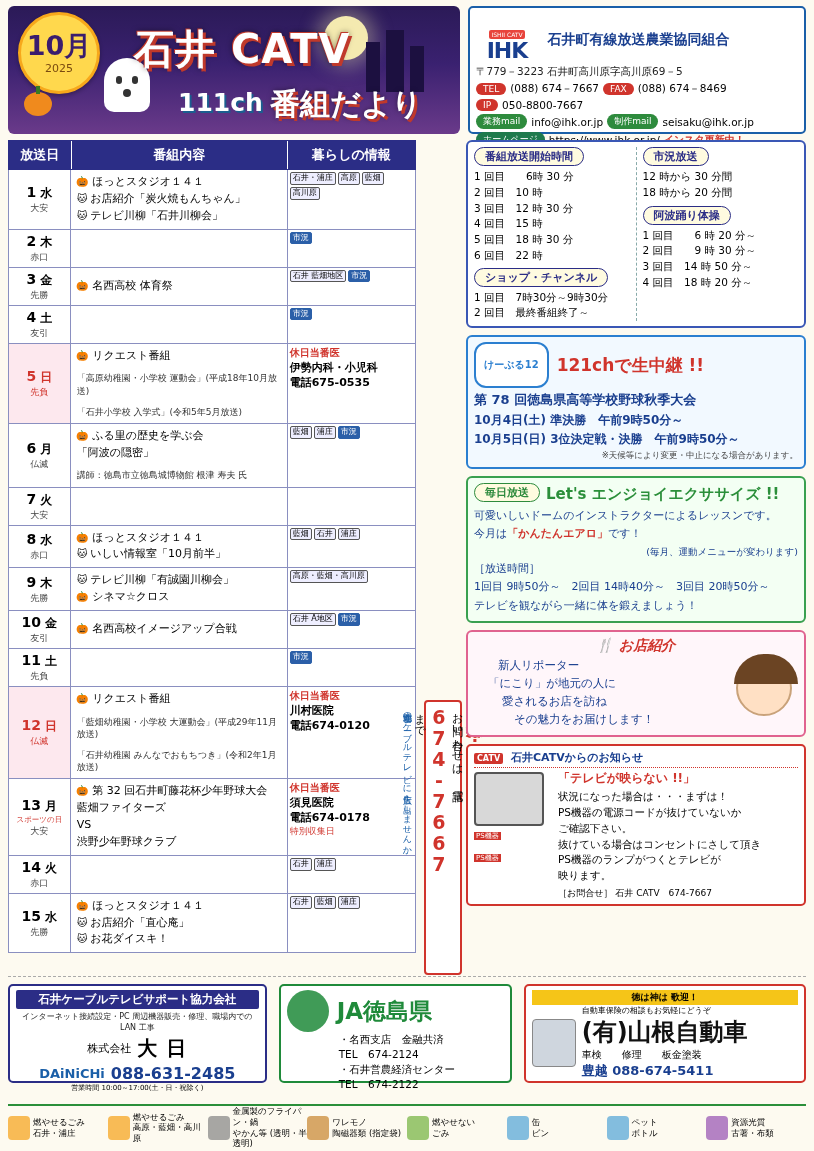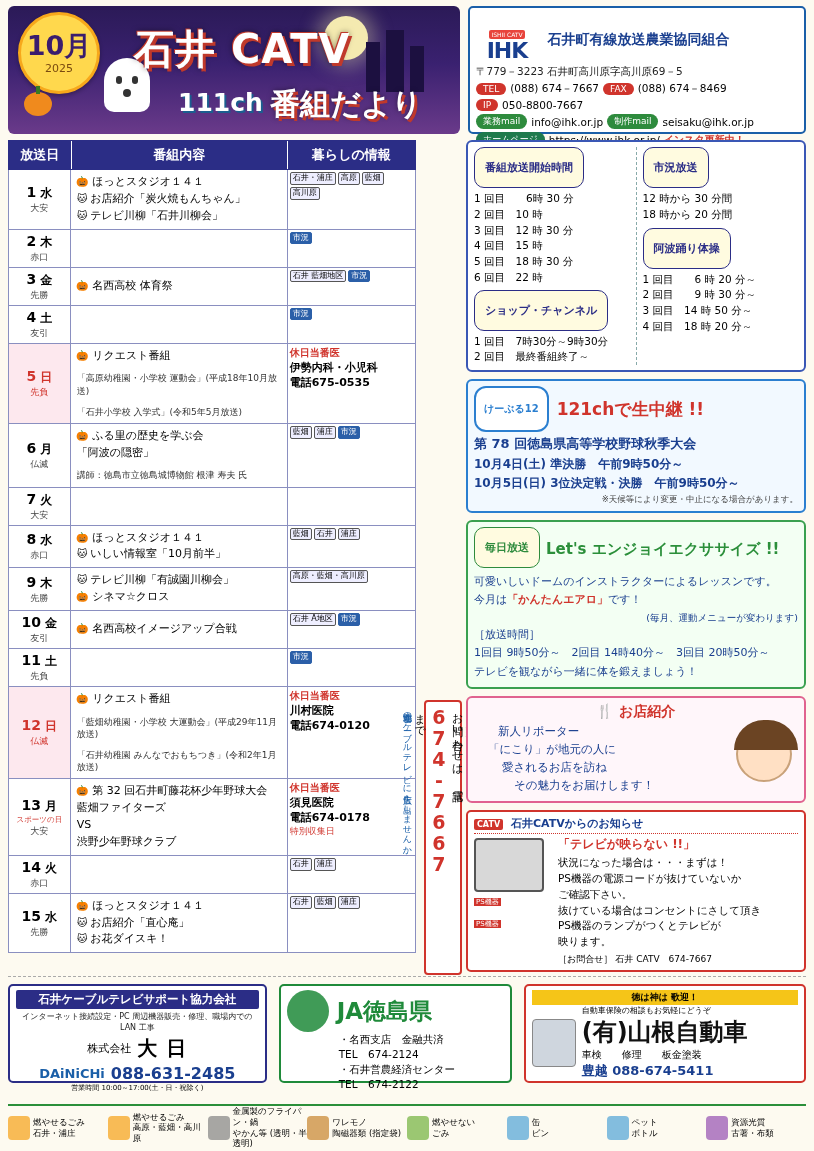--- a/index.html
+++ b/index.html
@@ -107,7 +107,7 @@
   .panel.blue2 { border-color:#2b7fd0; background:#f2f9ff; }
   .panel-title {
     display:inline-block; background:#fffbe0; border:1.5px solid #2b2d86; color:#2b2d86;
-    font-size:11px; font-weight:bold; border-radius:10px; padding:12px 10px; margin-bottom:3px;
+    font-size:11px; font-weight:bold; border-radius:10px; padding:1px 10px; margin-bottom:3px;
   }
   .panel-title.grn { border-color:#2e8b3d; color:#2e8b3d; }
 

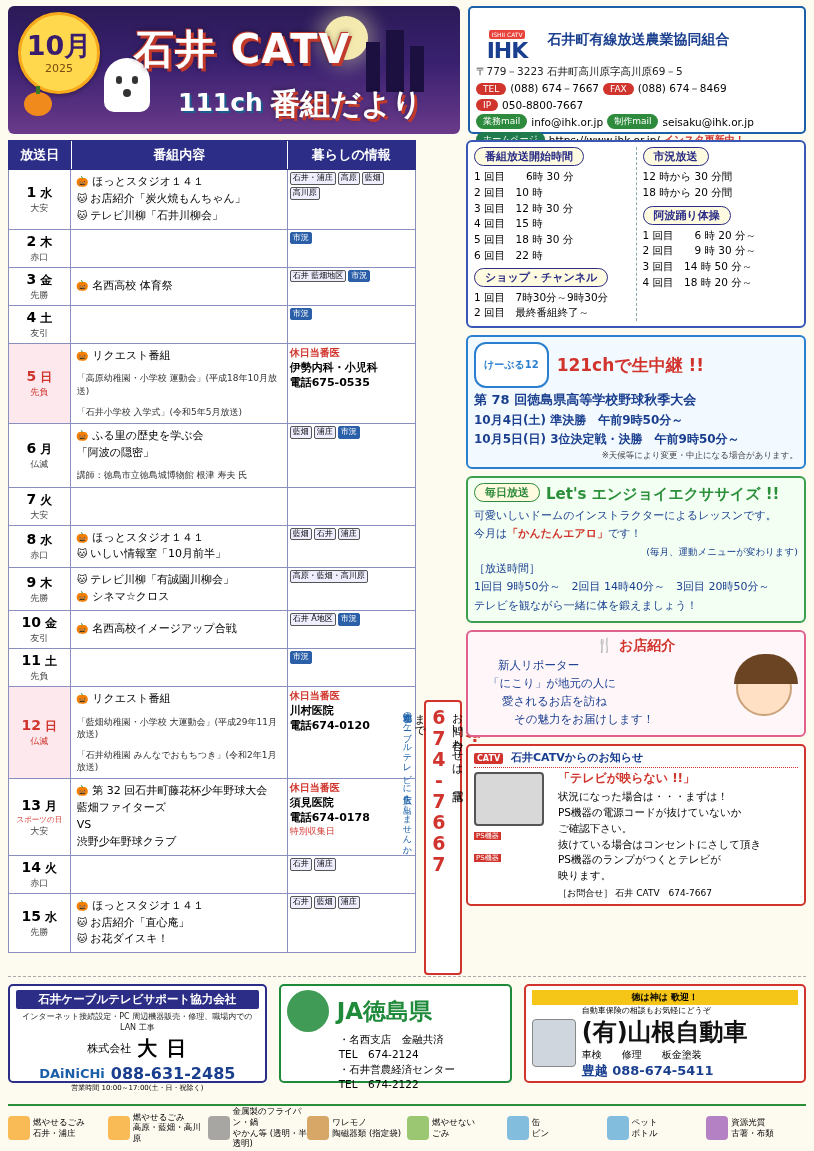--- a/index.html
+++ b/index.html
@@ -124,7 +124,7 @@
   .ex-line { font-size:11px; color:#1a3f8f; margin:3px 0; line-height:1.4; }
   .ex-line b { color:#d0342c; }
 
-  .shop-title { font-size:14px; font-weight:bold; color:#d0342c; }
+  .shop-title { font-size:14px; font-weight:bold; color:#d0342c;font-style:italic; }
   .shop-line { font-size:11.5px; color:#1a3f8f; margin:3px 0; }
   .face { width:56px; height:56px; border-radius:50%; background:#ffe0c4; border:2px solid #c9a27a; position:absolute; right:12px; top:28px; }
   .face:before { content:""; position:absolute; left:-4px; top:-8px; width:64px; height:30px; background:#6b4423; border-radius:32px 32px 0 0; }

